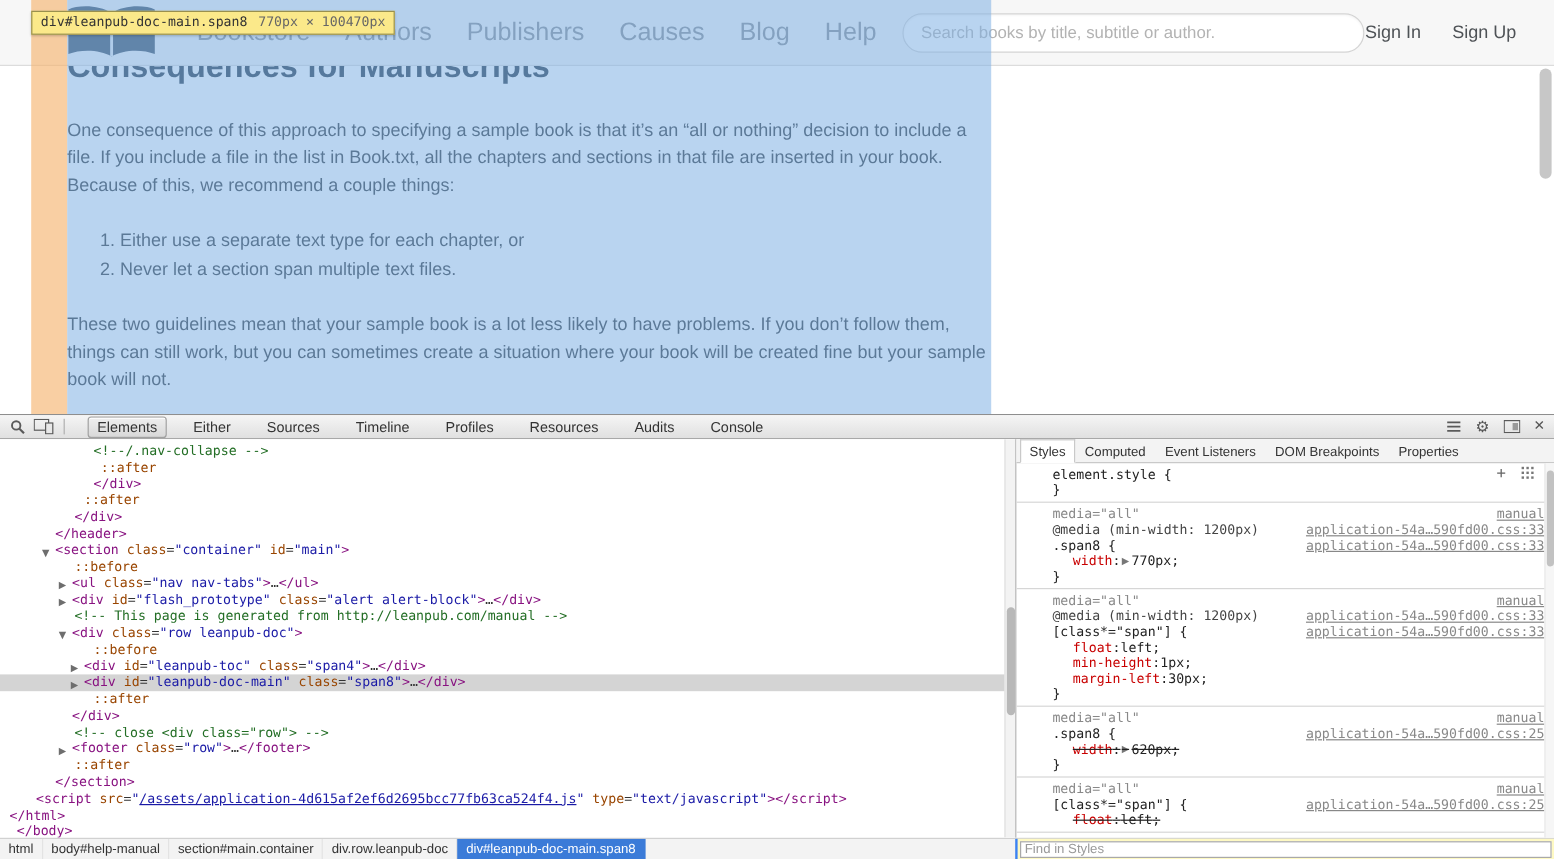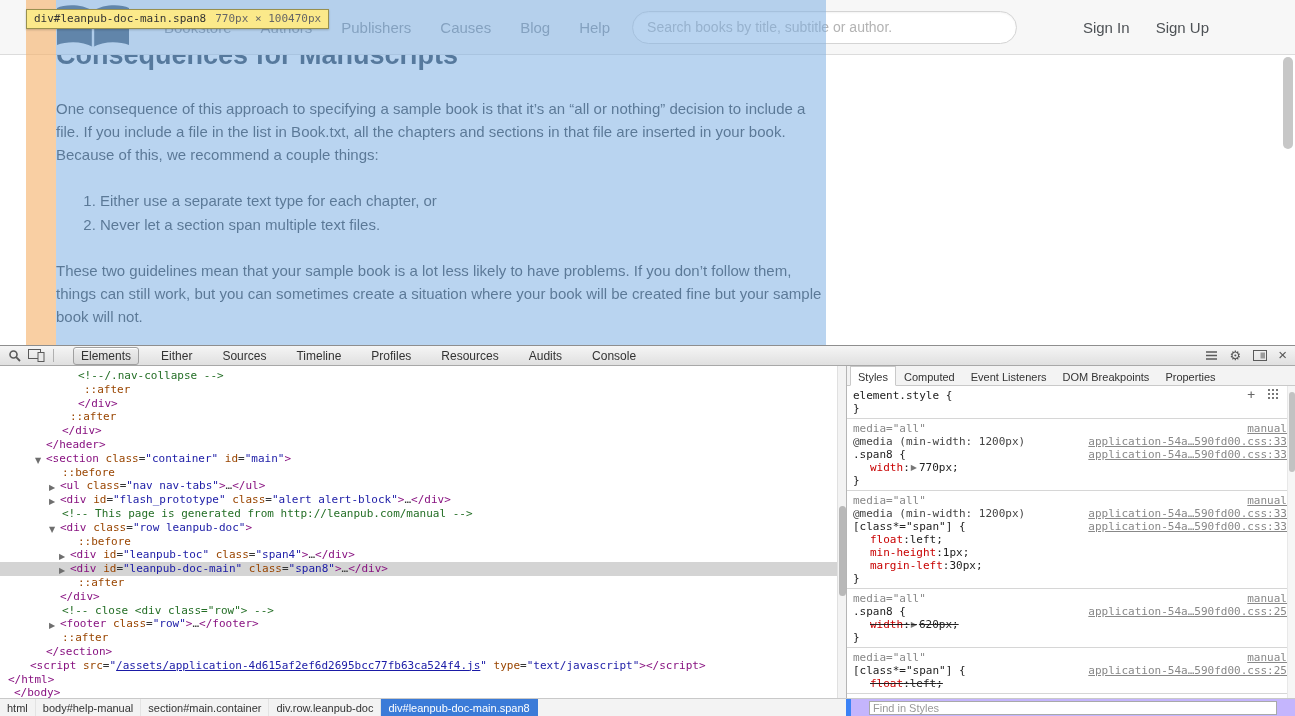--- a/index.html
+++ b/index.html
@@ -13,7 +13,7 @@
                  background:#f7f7f7; border-bottom:1px solid #dcdcdc;
                  display:flex; align-items:center; padding:0 86px 0 52px; }
   .logo { flex:none; margin-right:30px; height:48px; }
-  .main-nav { display:flex; gap:29px; font-size:15px; color:#8a8f94; white-space:nowrap; }
+  .main-nav { display:flex; gap:29px; font-size:21px; color:#8a8f94; white-space:nowrap; }
   .nav-link { cursor:pointer; }
   .search-pill { margin-left:22px; flex:none; width:385px; height:33px;
                  border:1px solid #d4d4d4; border-radius:17px; background:#fff;

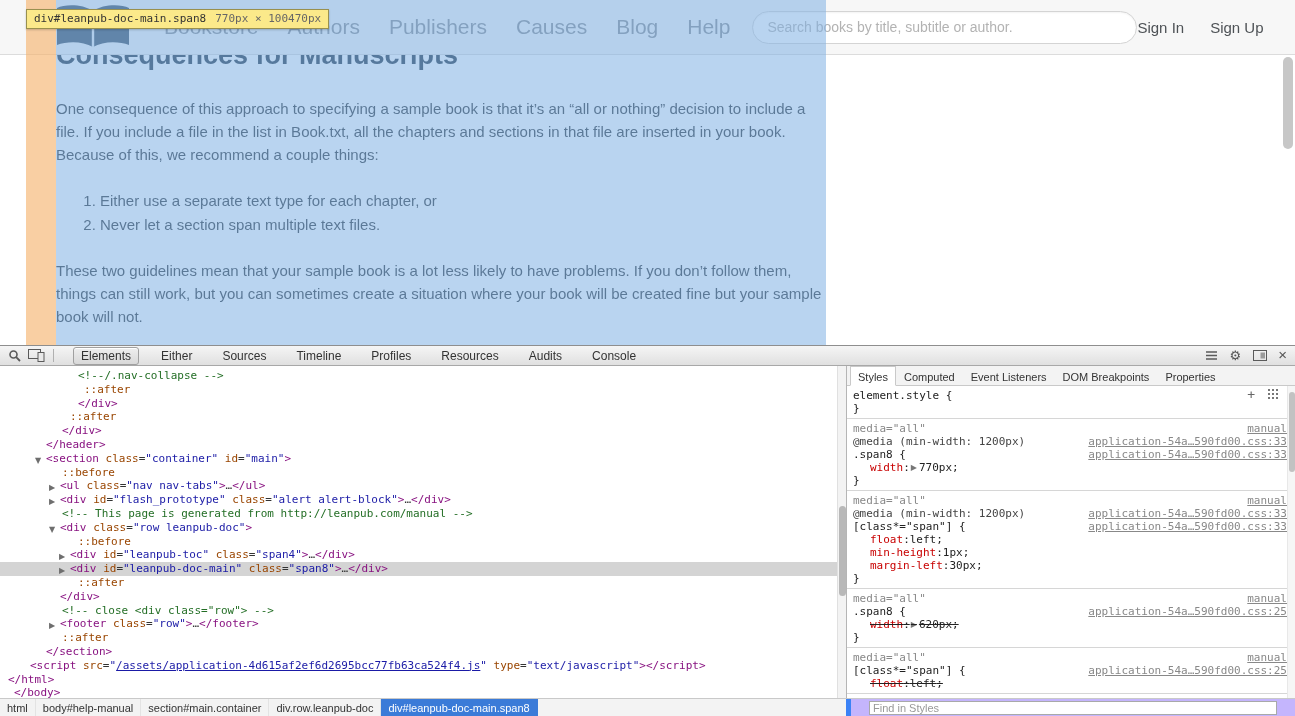--- a/index.html
+++ b/index.html
@@ -89,7 +89,7 @@
   .styles-tab.active { background:#fff; border-color:#c9c9c9; border-bottom-color:#fff; }
   .styles-body { flex:1; overflow:hidden; font:11px/13px "DejaVu Sans Mono", monospace; }
   .sec { border-bottom:1px solid #d6d6d6; padding:3px 8px 3px 6px; position:relative; }
-  .srow { display:flex; white-space:nowrap; color:#222; }
+  .srow { display:flex; white-space:nowrap; color:#222;margin-left:24px; }
   .sleft { flex:none; }
   .sright { margin-left:auto; color:#888; text-decoration:underline; cursor:pointer; padding-left:8px; }
   .mediaattr .sleft { color:#888; }

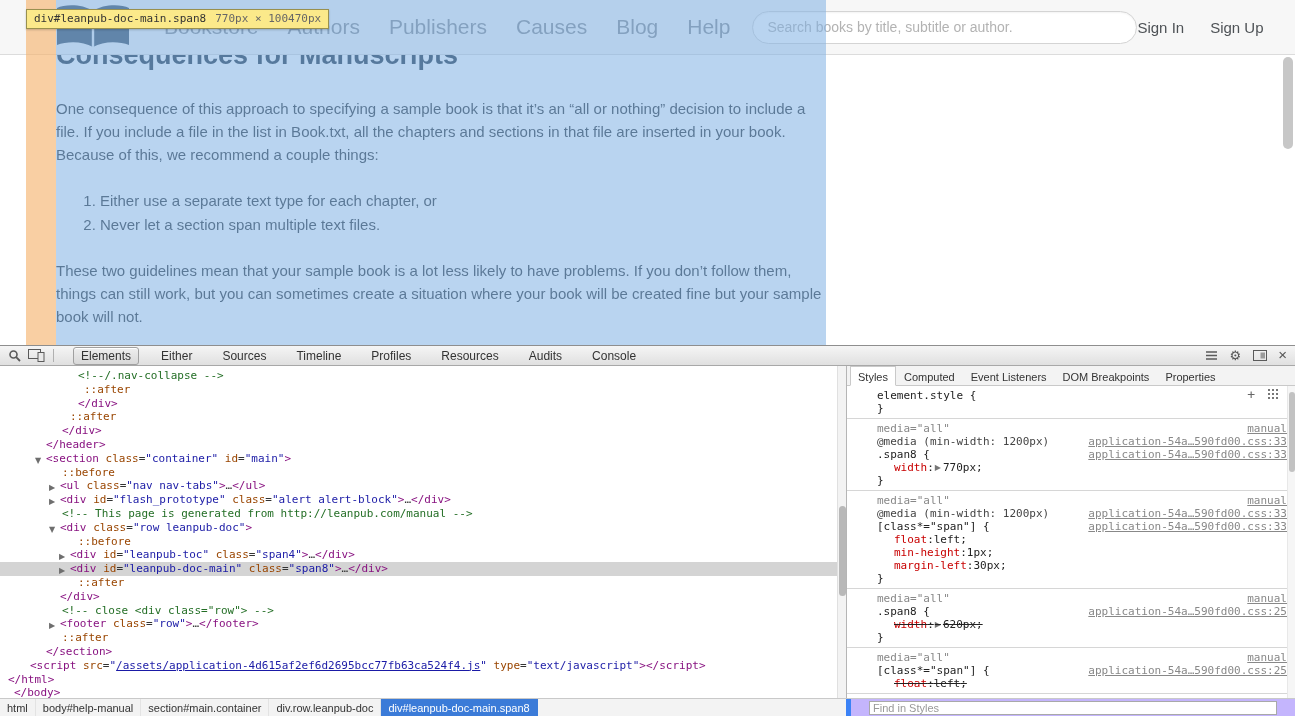--- a/index.html
+++ b/index.html
@@ -115,7 +115,7 @@
   .crumbs { width:846px; flex:none; display:flex; align-items:stretch; font-size:11px; color:#333; overflow:hidden; }
   .crumb { display:flex; align-items:center; padding:0 7px; cursor:pointer; border-right:1px solid #e3e3e3; white-space:nowrap; }
   .crumb.sel { background:var(--crumb-selected,#3b7bd8); color:#fff; border-right-color:transparent; }
-  .find-wrap { flex:1; border-left:5px solid #3b82f6; display:flex; align-items:center; padding:0 18px; background:#c4b5fd; }
+  .find-wrap { flex:1; border-left:2px solid #3b82f6; display:flex; align-items:center; padding:0 2px; background:#fef9c3; }
   .find-wrap input { flex:1; height:14px; border:1px solid #a9a9a9; background:#fff; font-size:11px;
                      padding:0 3px; color:#444; outline:none; font-family:"Liberation Sans",sans-serif; }
   .find-wrap input::placeholder { color:#999; }

